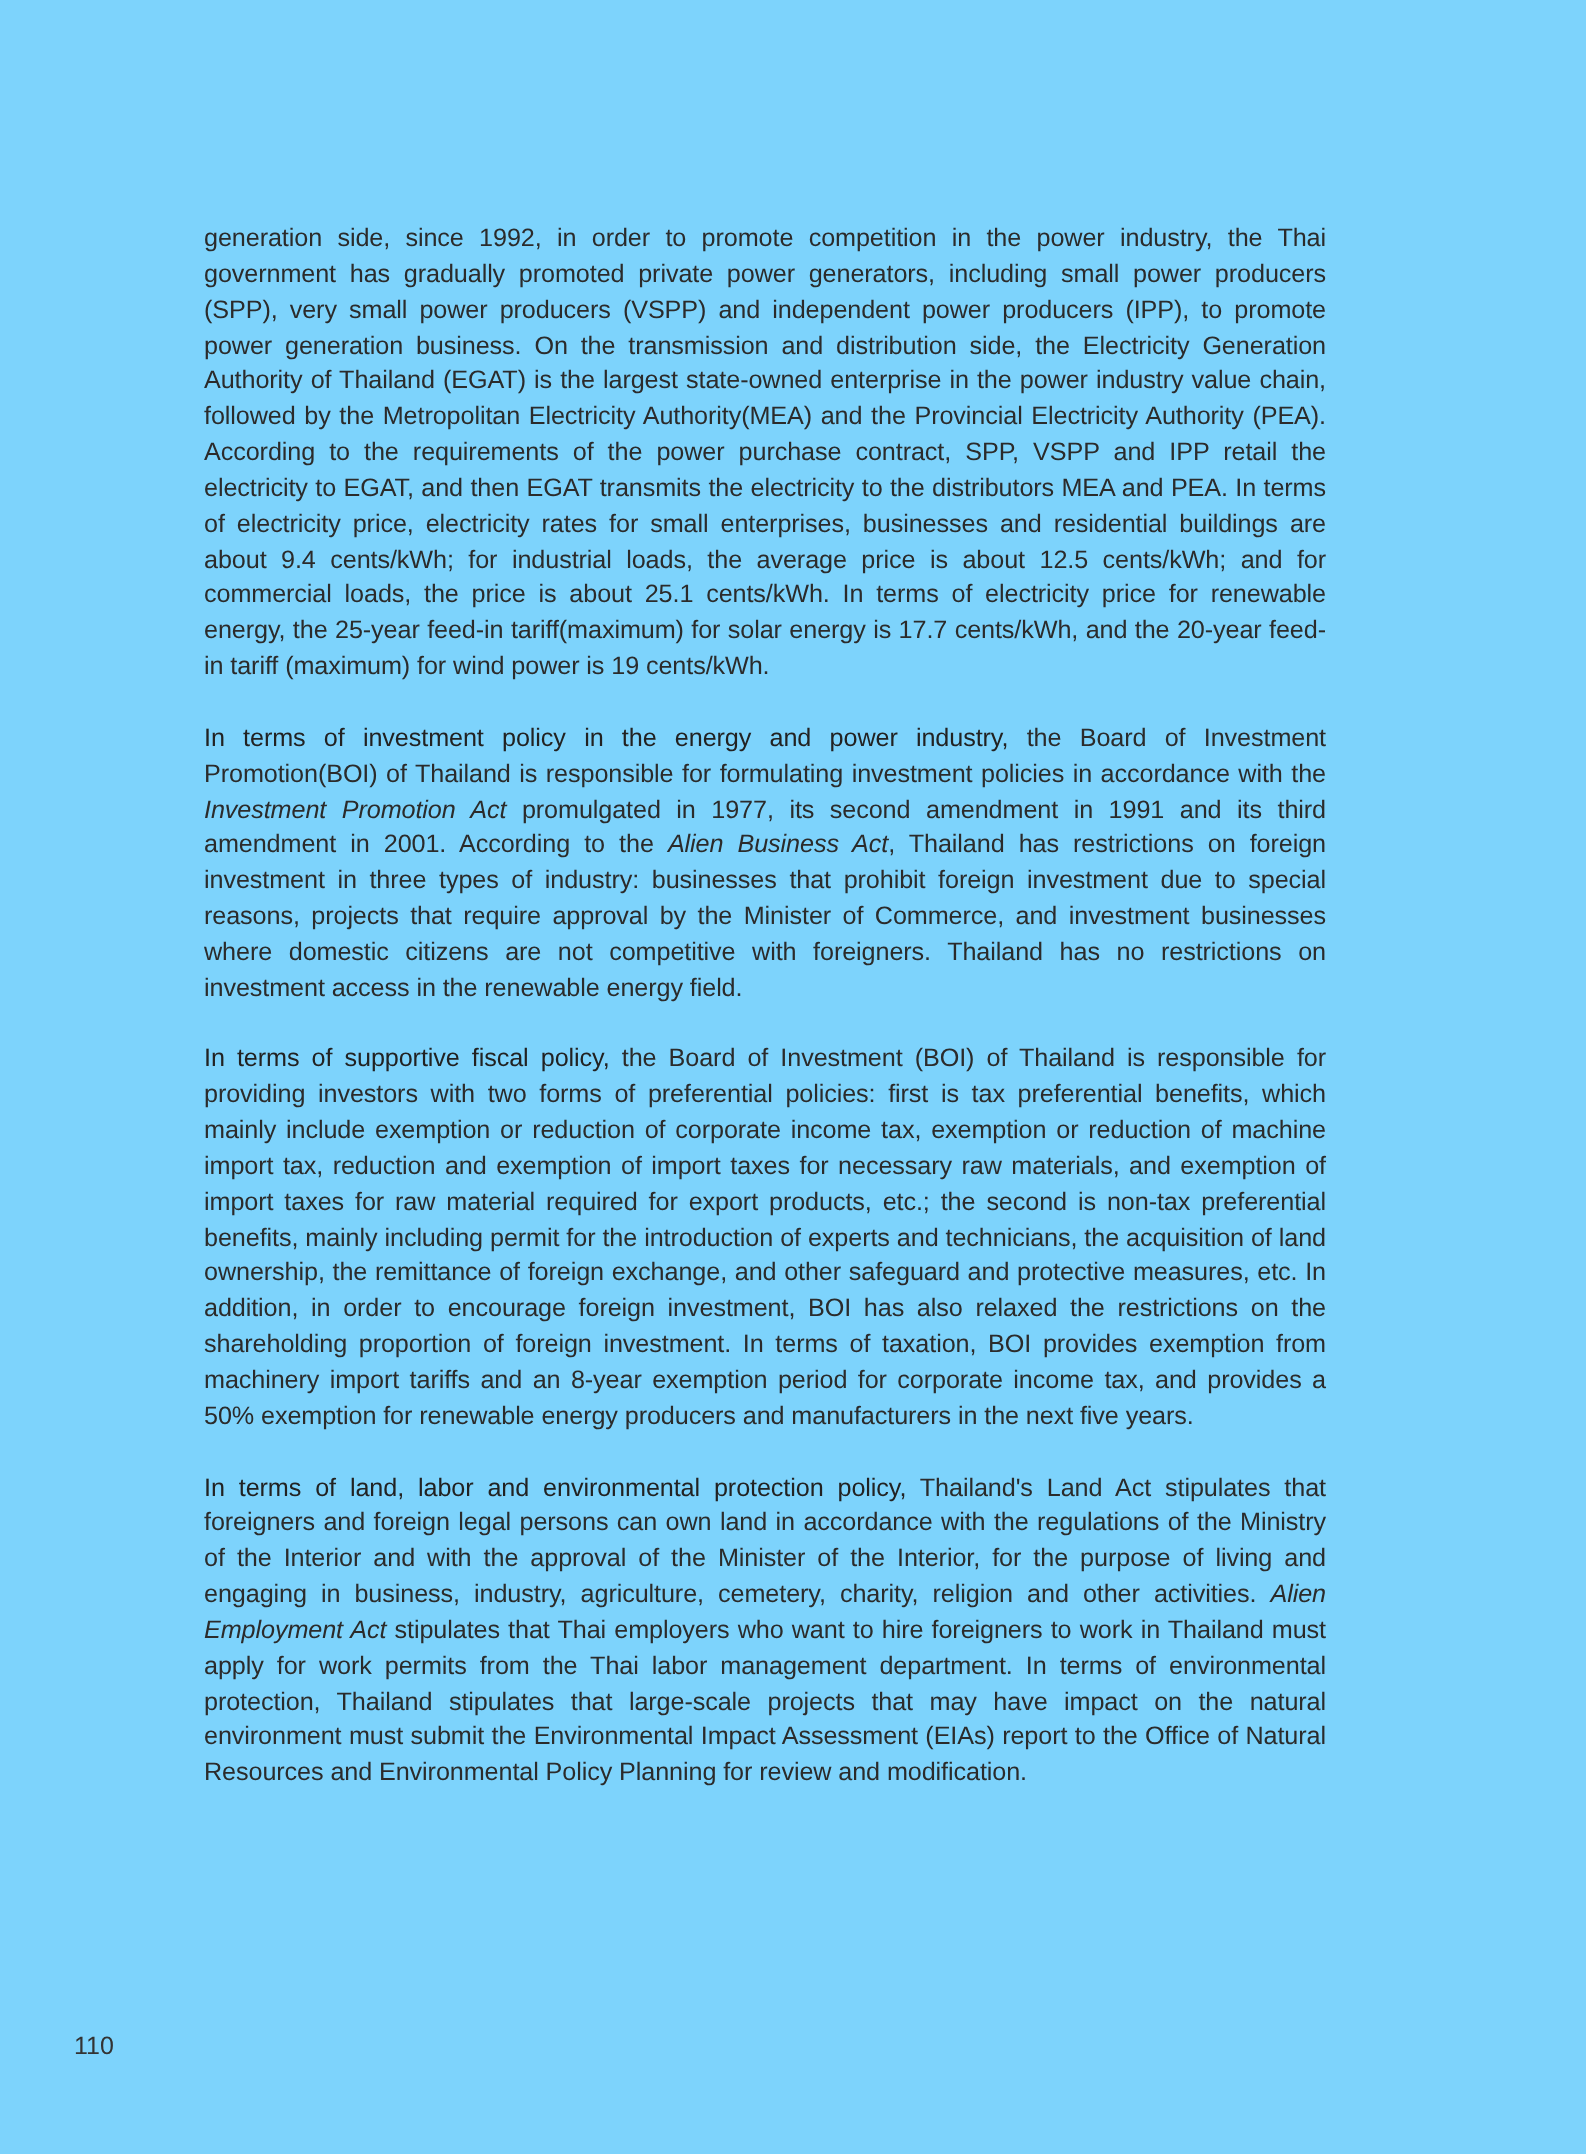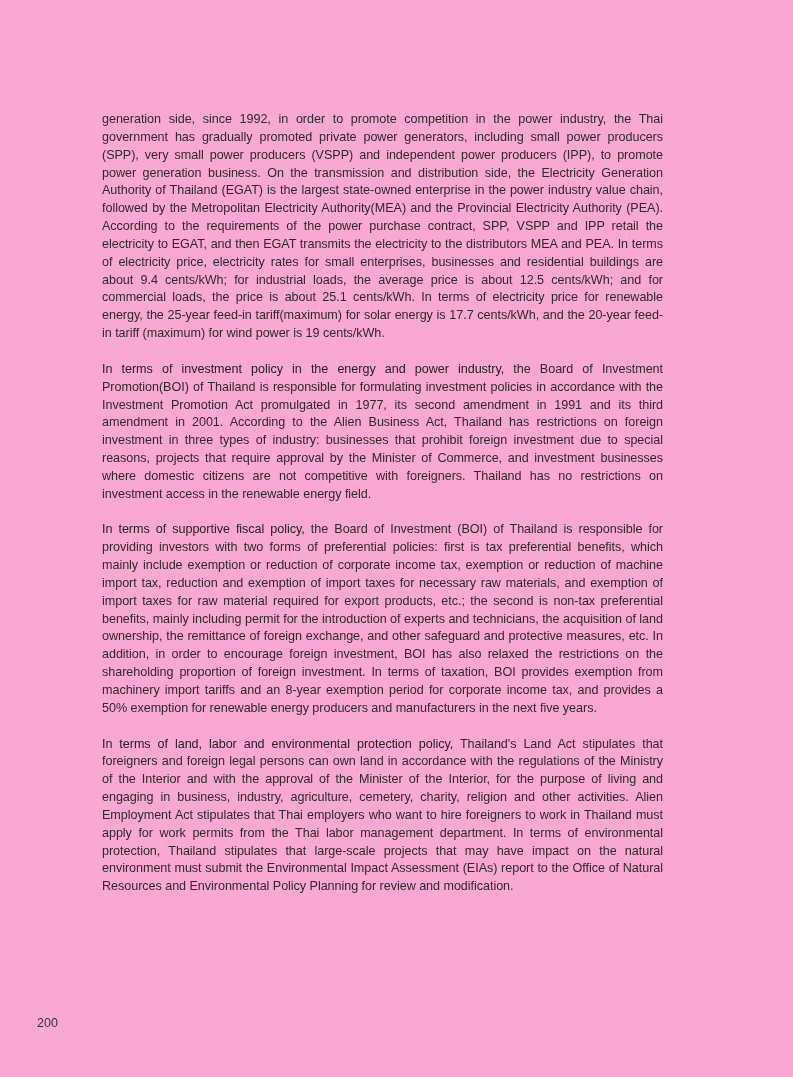--- a/index.html
+++ b/index.html
@@ -4,7 +4,7 @@
 <style>
   html, body { margin: 0; padding: 0; background: #ffffff; }
   body { width: 793px; height: 1077px; position: relative; overflow: hidden; }
-  .page { position: absolute; left: 0; top: 0; width: 793px; height: 1077px; background: #f9a8d4; }
+  .page { position: absolute; left: 0; top: 0; width: 793px; height: 1077px; background: #7dd3fc; }
   .content {
     position: absolute; left: 102px; top: 111px; width: 561px;
     font-family: "Liberation Sans", sans-serif;

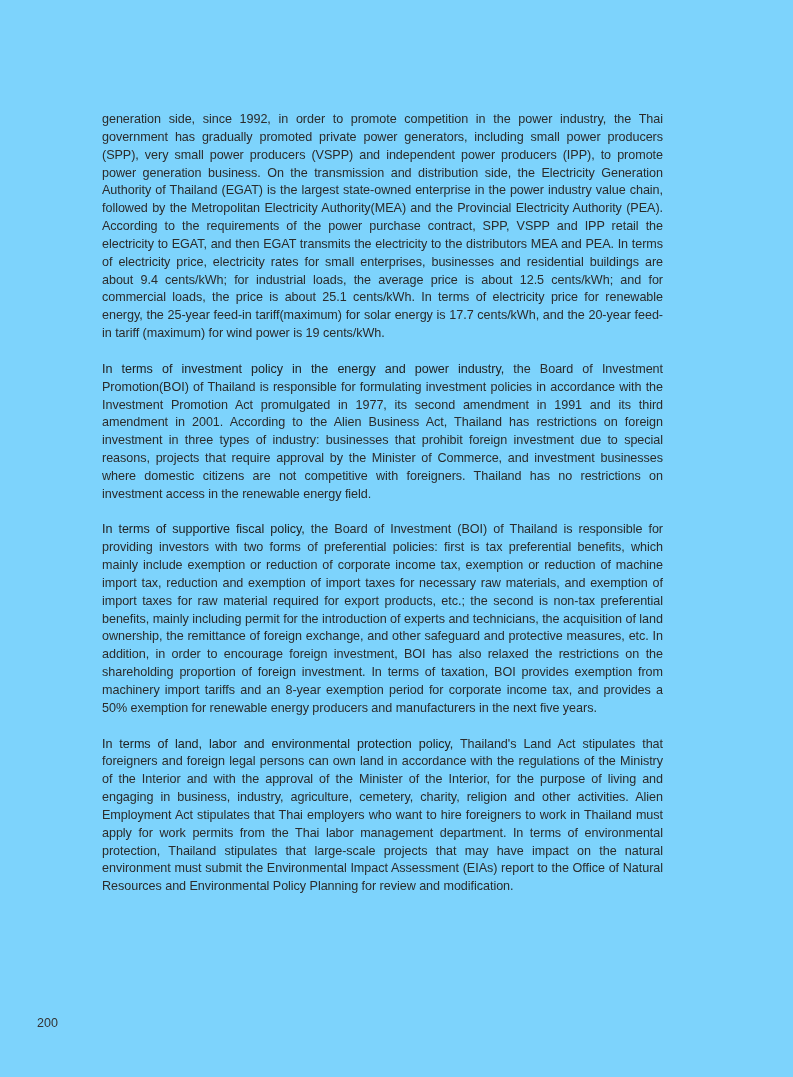--- a/index.html
+++ b/index.html
@@ -13,7 +13,7 @@
   }
   .para { margin: 0 0 17.85px 0; }
   .lead { font-weight: normal; color: #222; }
-  .ital { }
+  .ital { font-style: italic; }
   .page-number {
     position: absolute; left: 37px; top: 1016px;
     font-family: "Liberation Sans", sans-serif; font-size: 12.5px; color: #333;

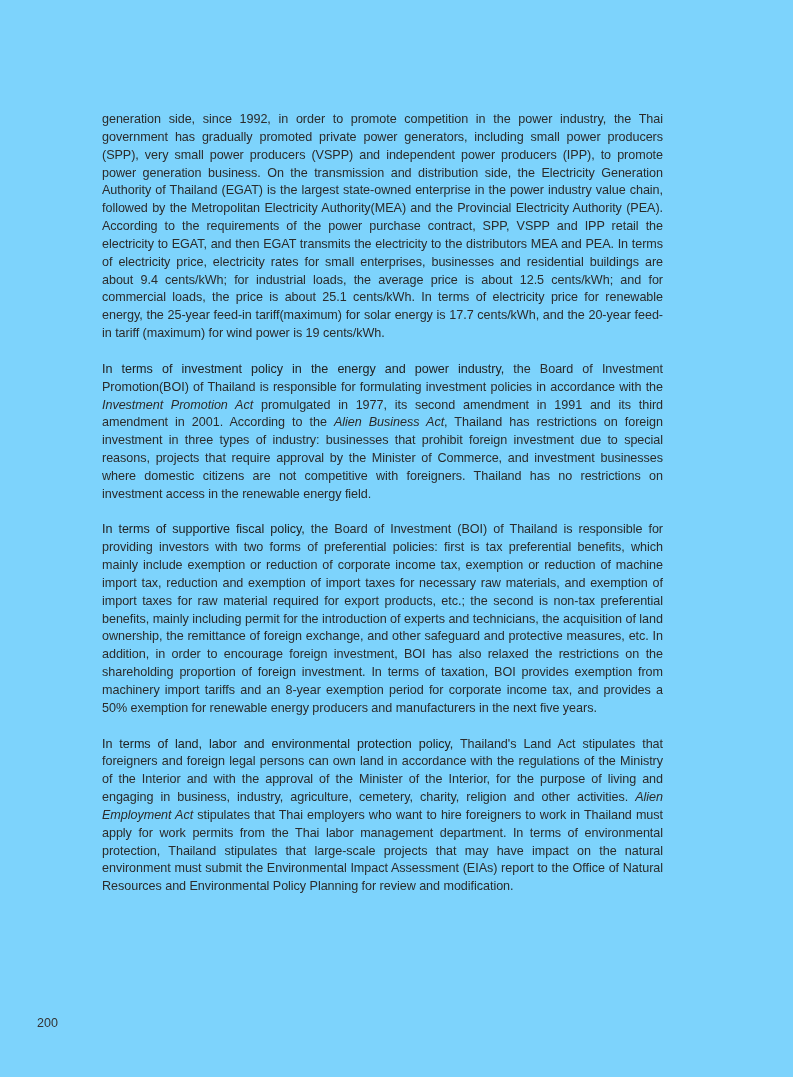--- a/index.html
+++ b/index.html
@@ -34,7 +34,7 @@
     <p class="para"><span class="lead">In terms of land, labor and environmental protection policy,</span><span> Thailand's Land Act stipulates that foreigners and foreign legal persons can own land in accordance with the regulations of the Ministry of the Interior and with the approval of the Minister of the Interior, for the purpose of living and engaging in business, industry, agriculture, cemetery, charity, religion and other activities. </span><span class="ital">Alien Employment Act</span><span> stipulates that Thai employers who want to hire foreigners to work in Thailand must apply for work permits from the Thai labor management department. In terms of environmental protection, Thailand stipulates that large-scale projects that may have impact on the natural environment must submit the Environmental Impact Assessment (EIAs) report to the Office of Natural Resources and Environmental Policy Planning for review and modification.</span></p>
 
   </div>
-  <div class="page-number">200</div>
+  <div class="page-number">110</div>
 </div>
 
 </body></html>

